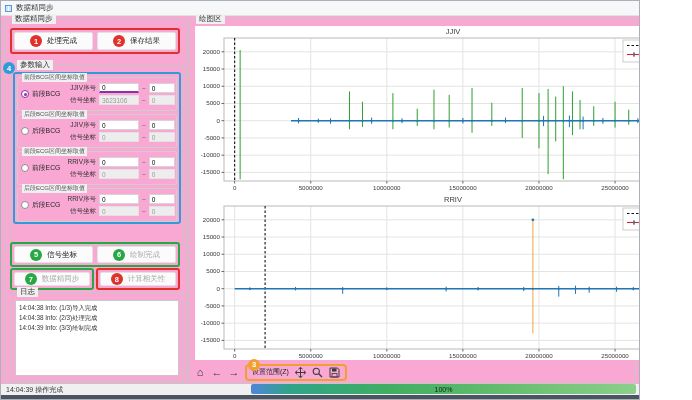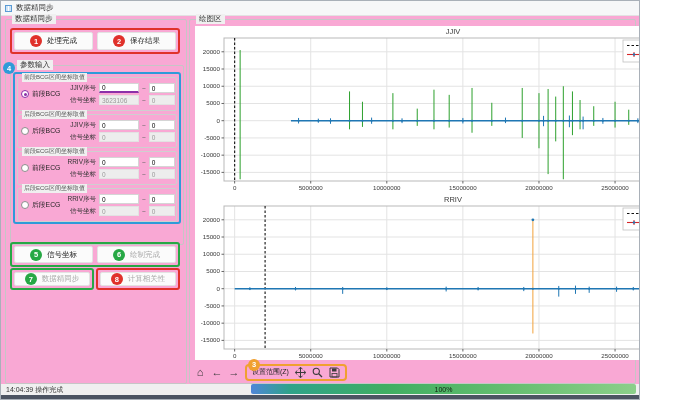--- a/index.html
+++ b/index.html
@@ -227,6 +227,14 @@
       </div>
     </div>
 
+    <div class="groupbox" style="left:4px;top:272px;width:172px;bottom:2px;">
+      <span class="gb-label">日志</span>
+      <div class="logbox">
+        <div>14:04:38 Info: (1/3)导入完成</div>
+        <div>14:04:38 Info: (2/3)处理完成</div>
+        <div>14:04:39 Info: (3/3)绘制完成</div>
+      </div>
+    </div>
   </div>
 
   <div class="groupbox" style="left:188px;top:18px;right:3px;bottom:15px;">

